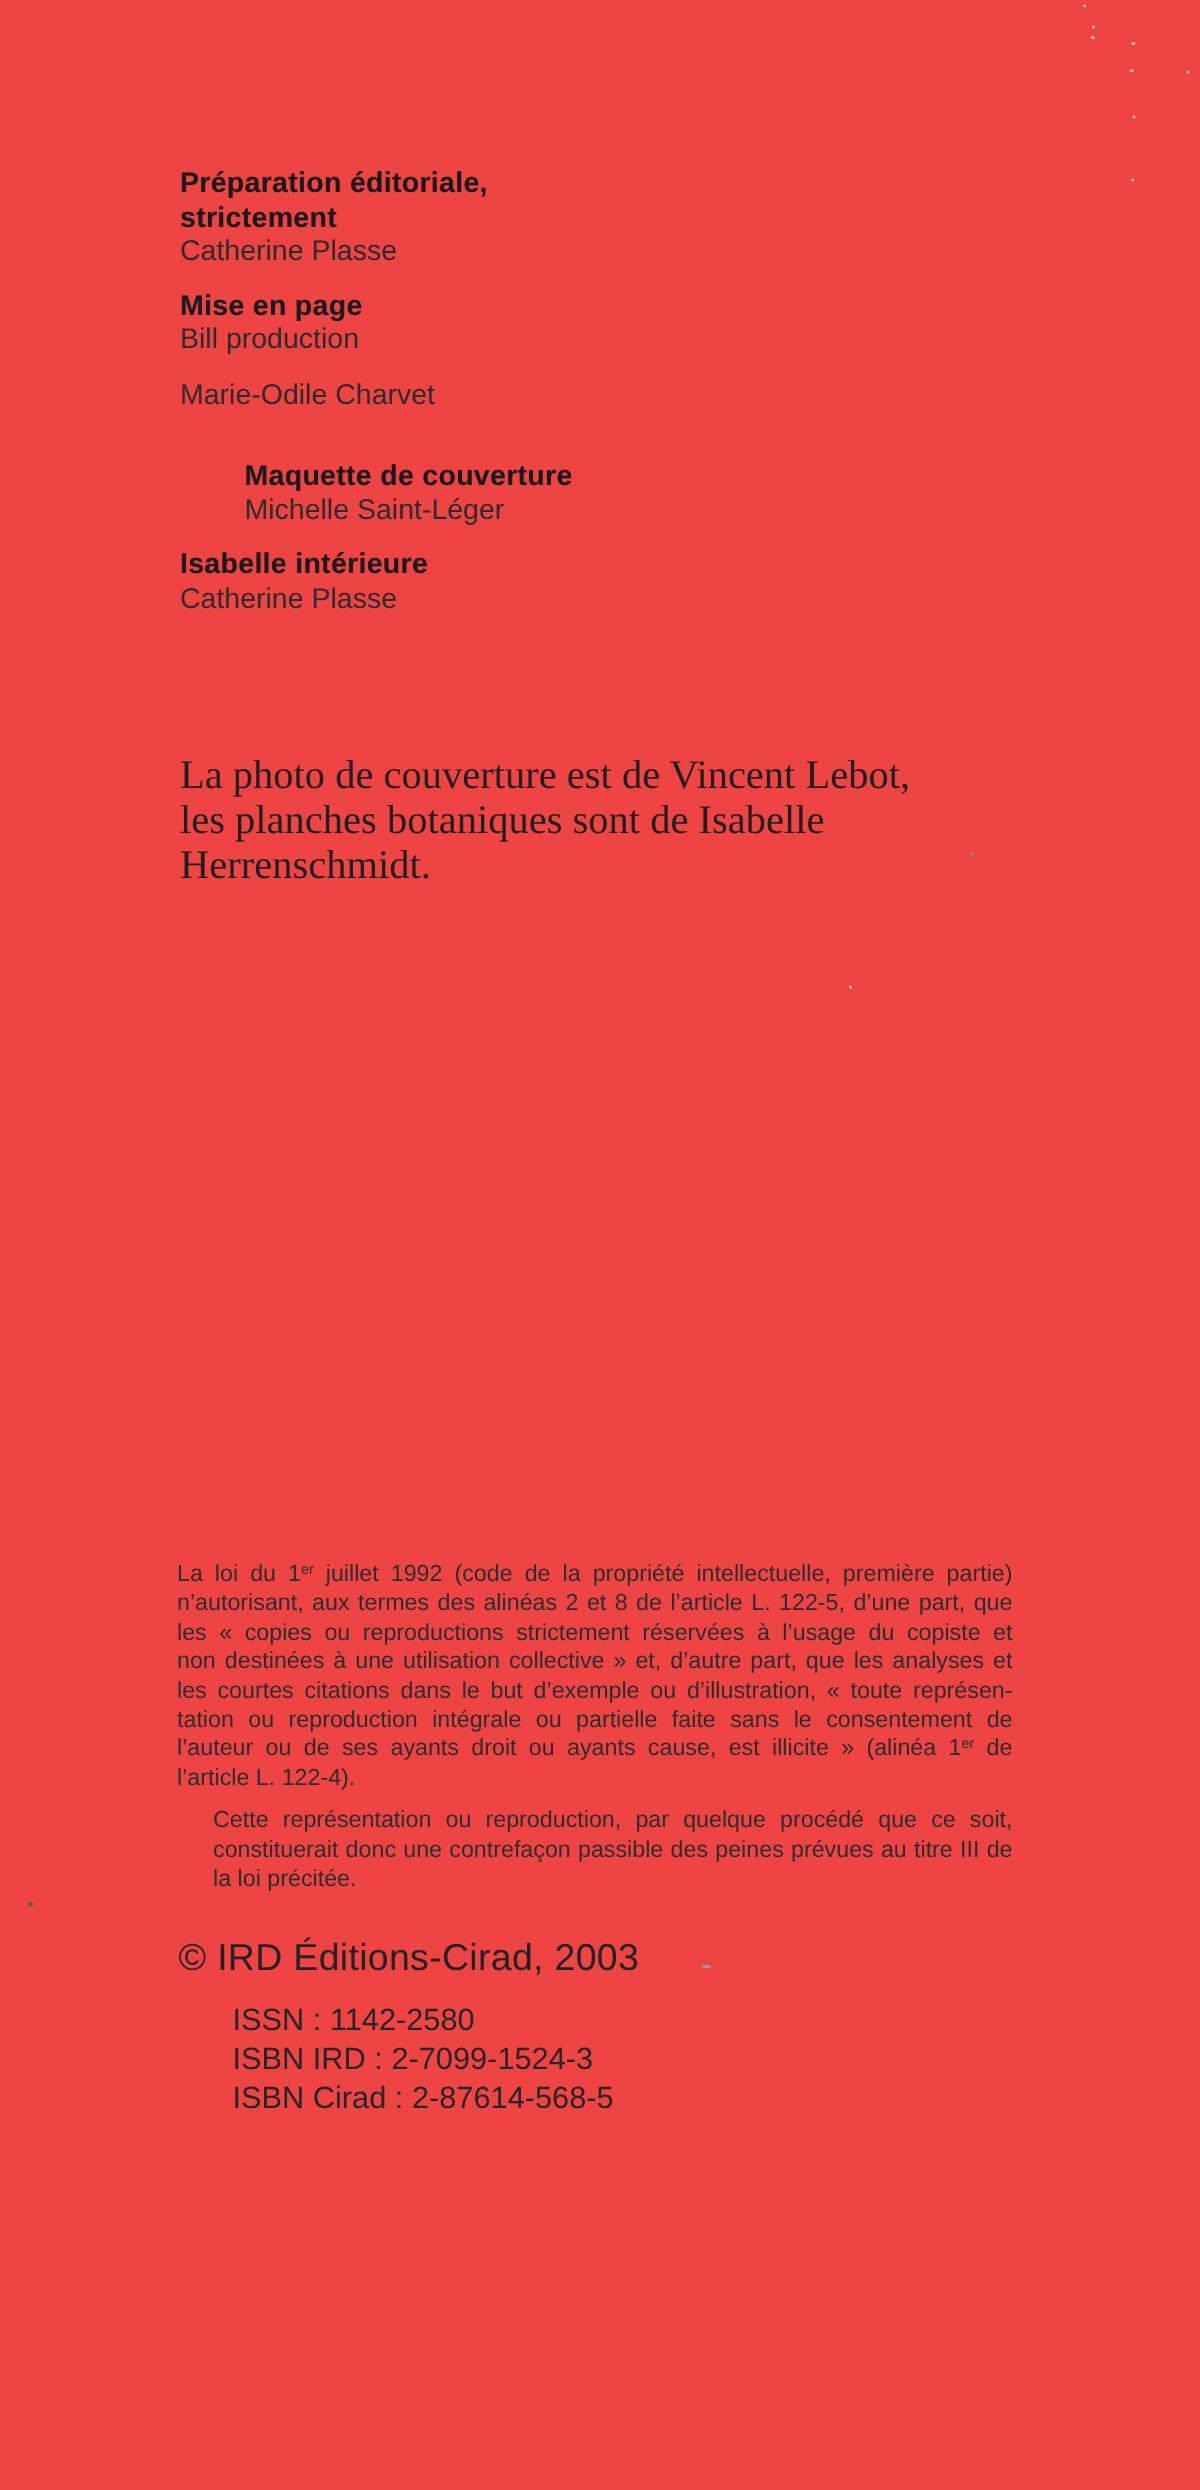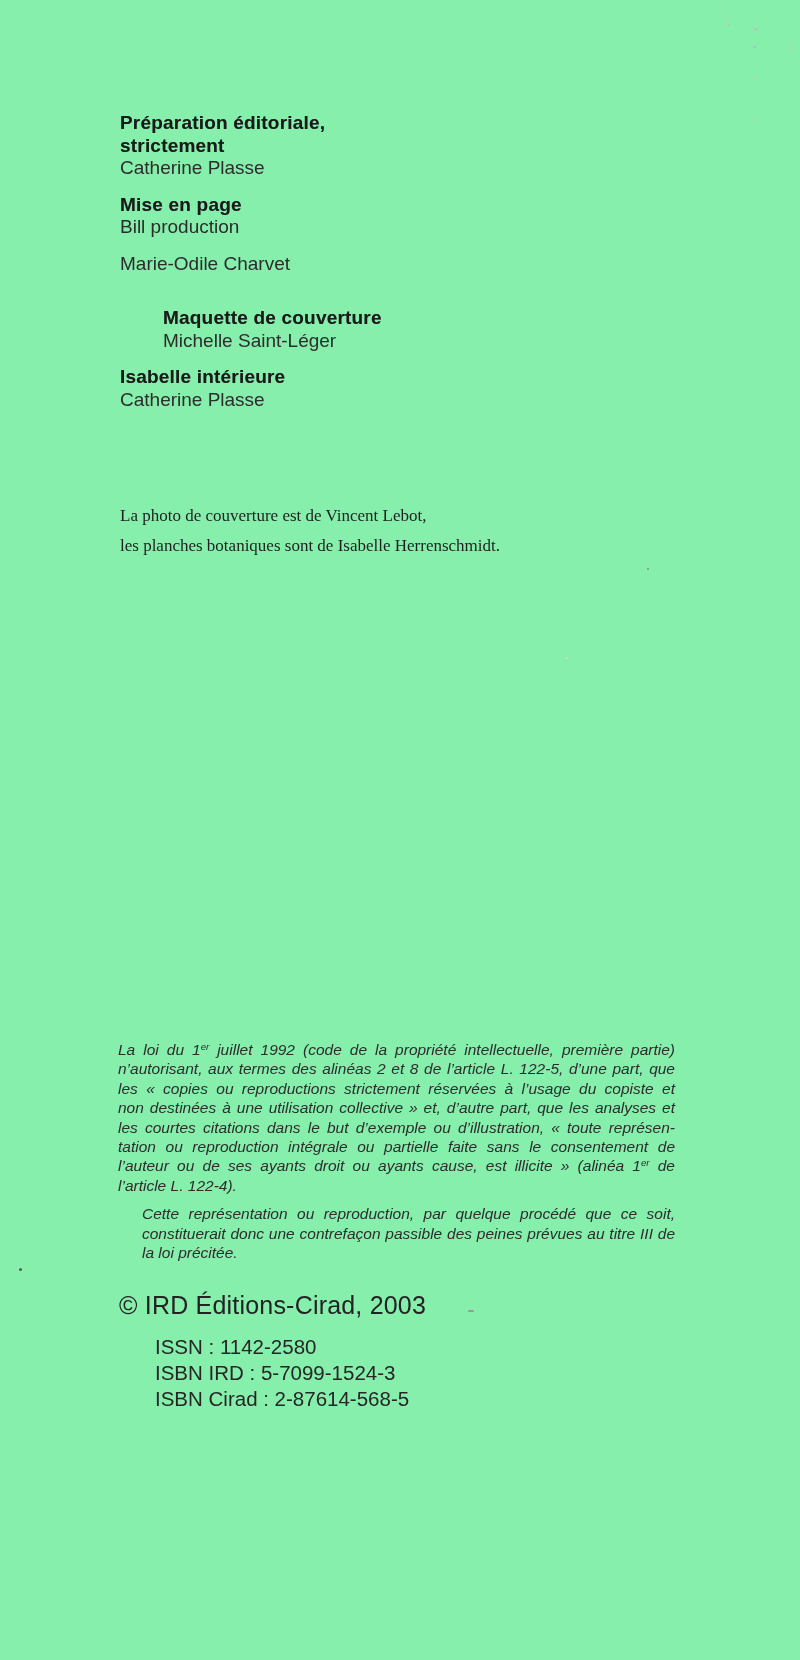--- a/index.html
+++ b/index.html
@@ -8,7 +8,7 @@
     width: 800px;
     height: 1660px;
     margin: 0 auto;
-    background: #86efac;
+    background: #ef4444;
     overflow: hidden;
     font-family: "Liberation Sans", sans-serif;
     color: #222222;

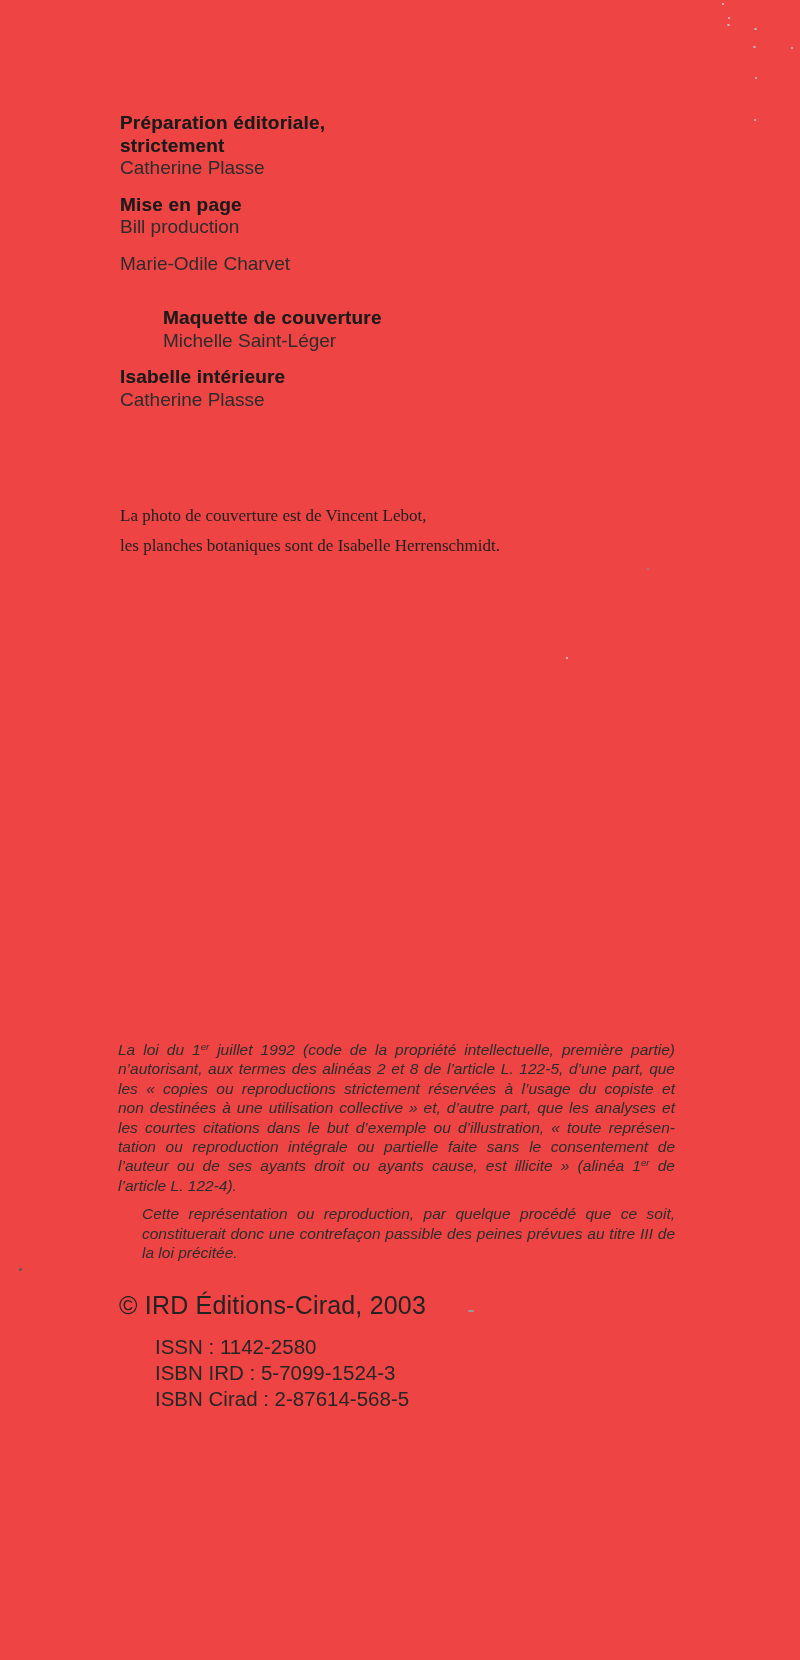--- a/index.html
+++ b/index.html
@@ -44,7 +44,7 @@
     top: 501px;
     width: 600px;
     font-family: "Liberation Serif", serif;
-    font-size: 17px;
+    font-size: 27px;
     line-height: 30px;
     color: #1f1f1f;
   }

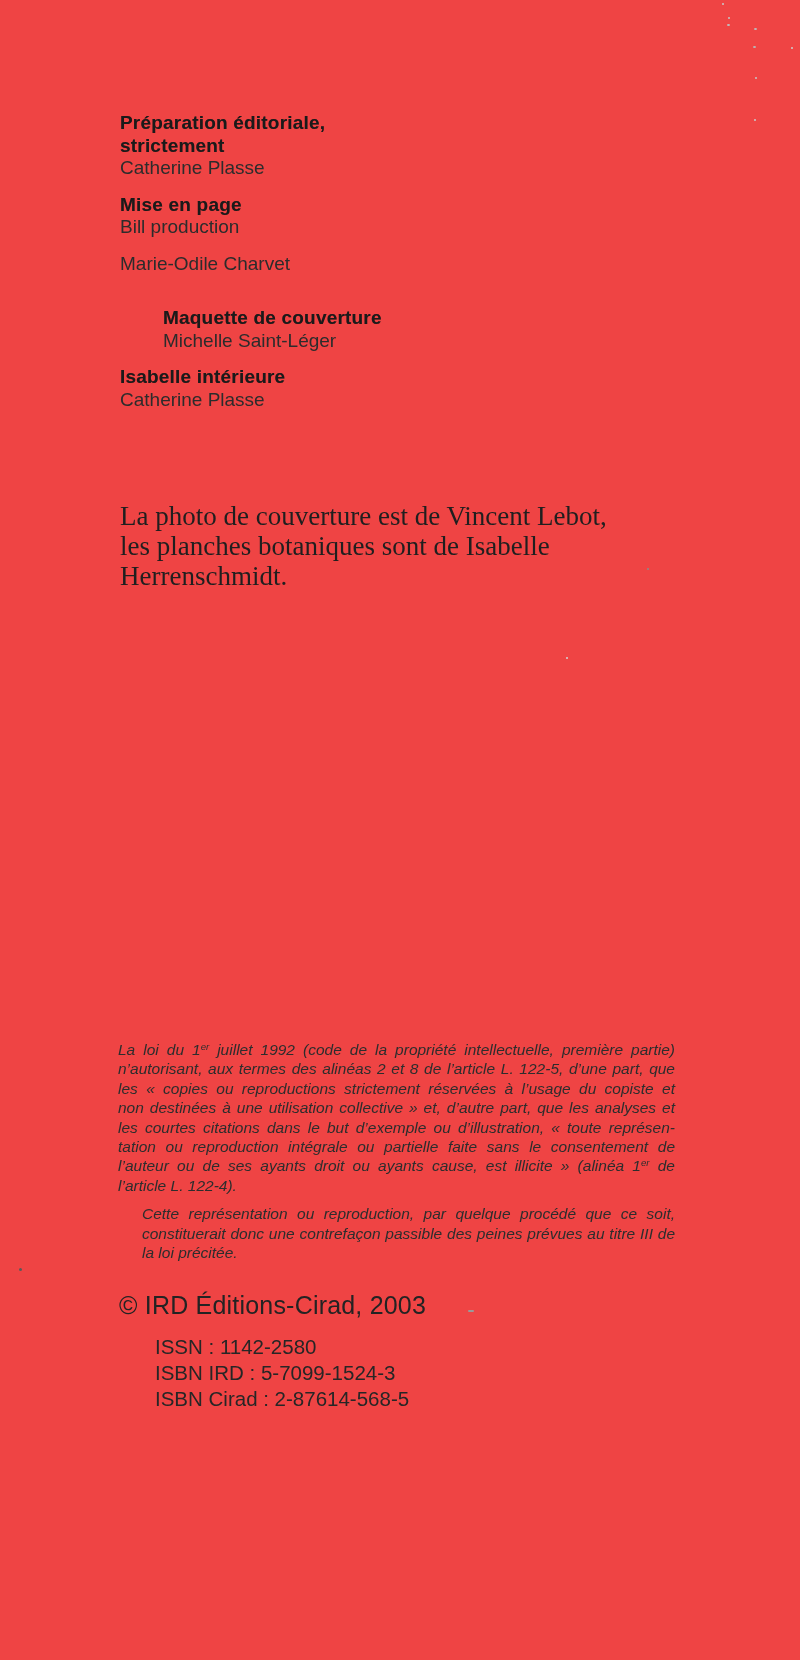--- a/index.html
+++ b/index.html
@@ -64,7 +64,6 @@
     text-align: justify;
     text-align-last: justify;
     white-space: normal;
-    font-style: italic;
   }
   .legal-line.last { text-align-last: left; }
   .legal-block sup {

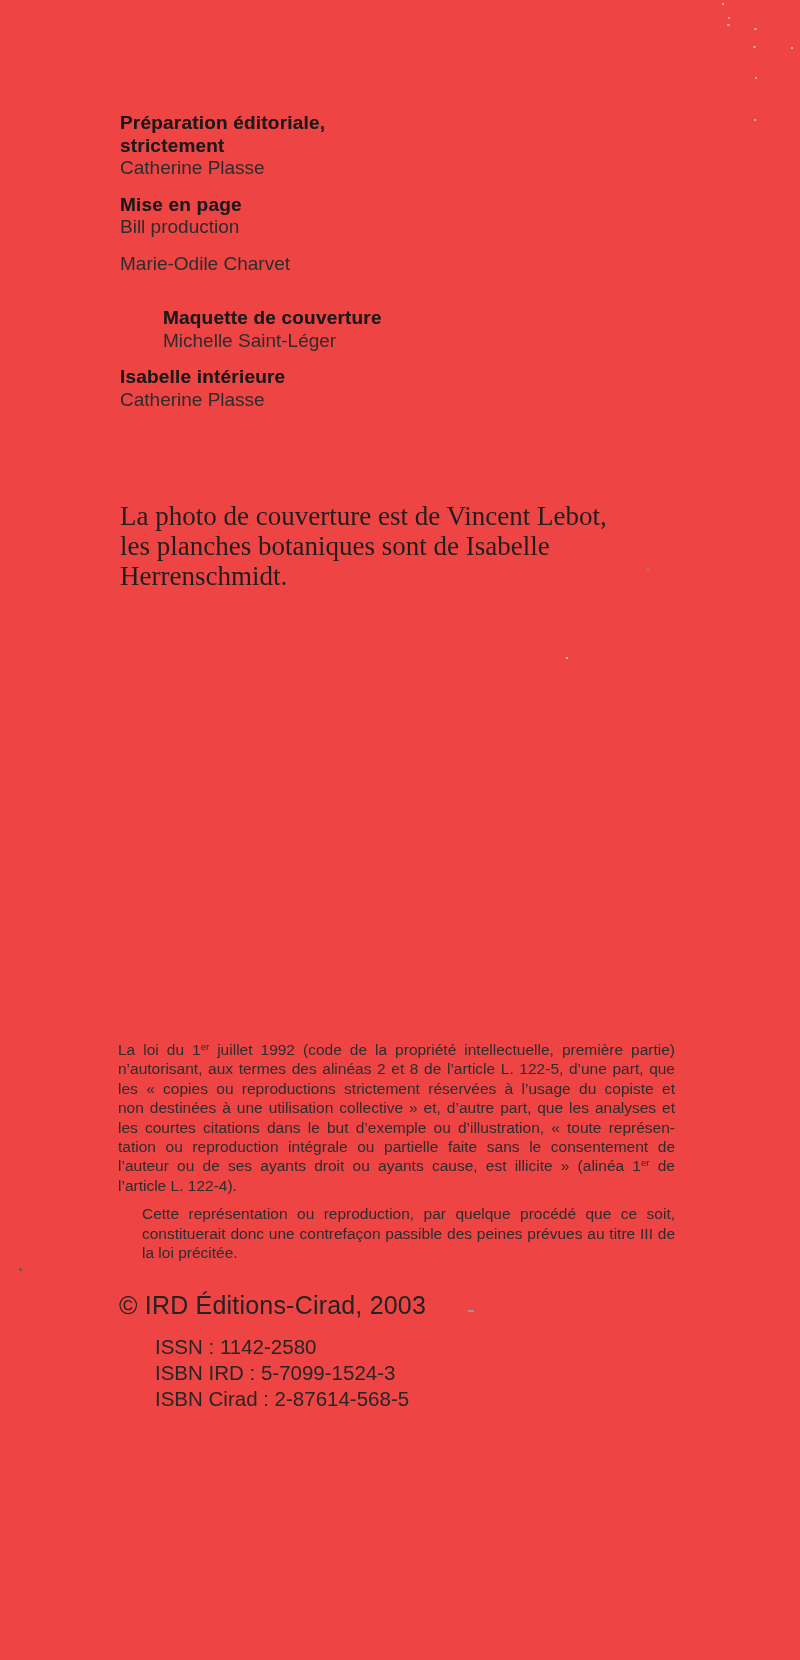--- a/index.html
+++ b/index.html
@@ -158,7 +158,7 @@
 
   <div class="pub-ids">
     <div>ISSN : 1142-2580</div>
-    <div>ISBN IRD : 5-7099-1524-3</div>
+    <div>ISBN IRD : 2-7099-1524-3</div>
     <div>ISBN Cirad : 2-87614-568-5</div>
   </div>
 

